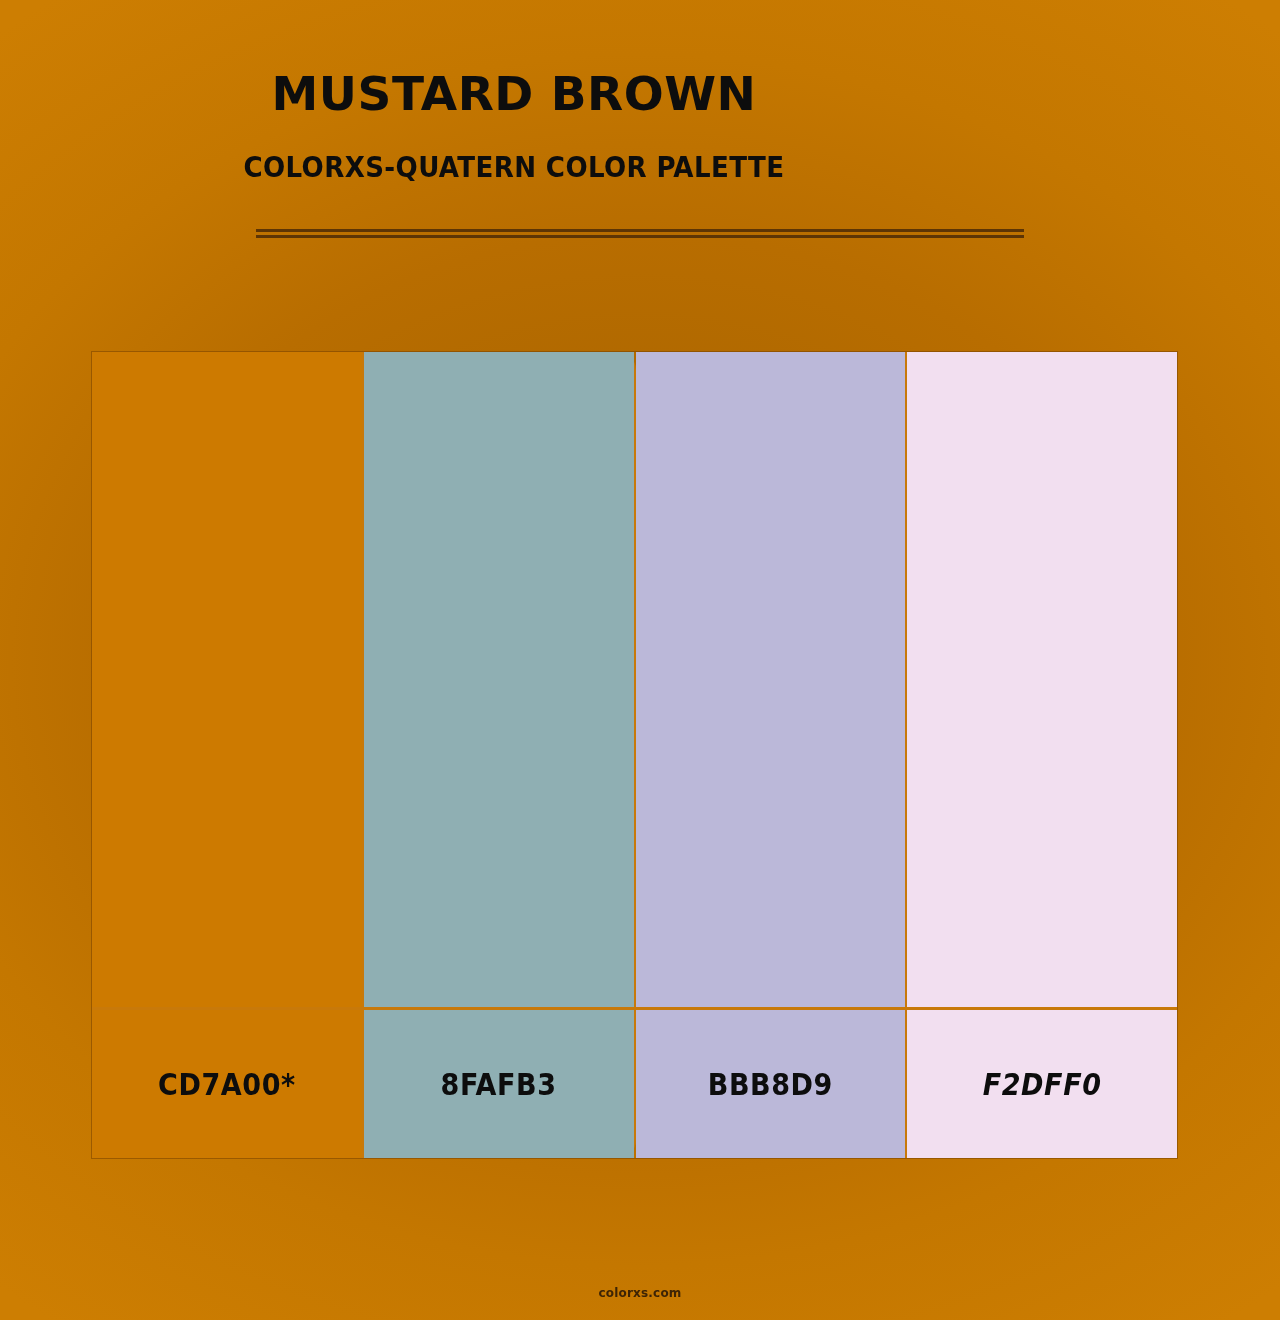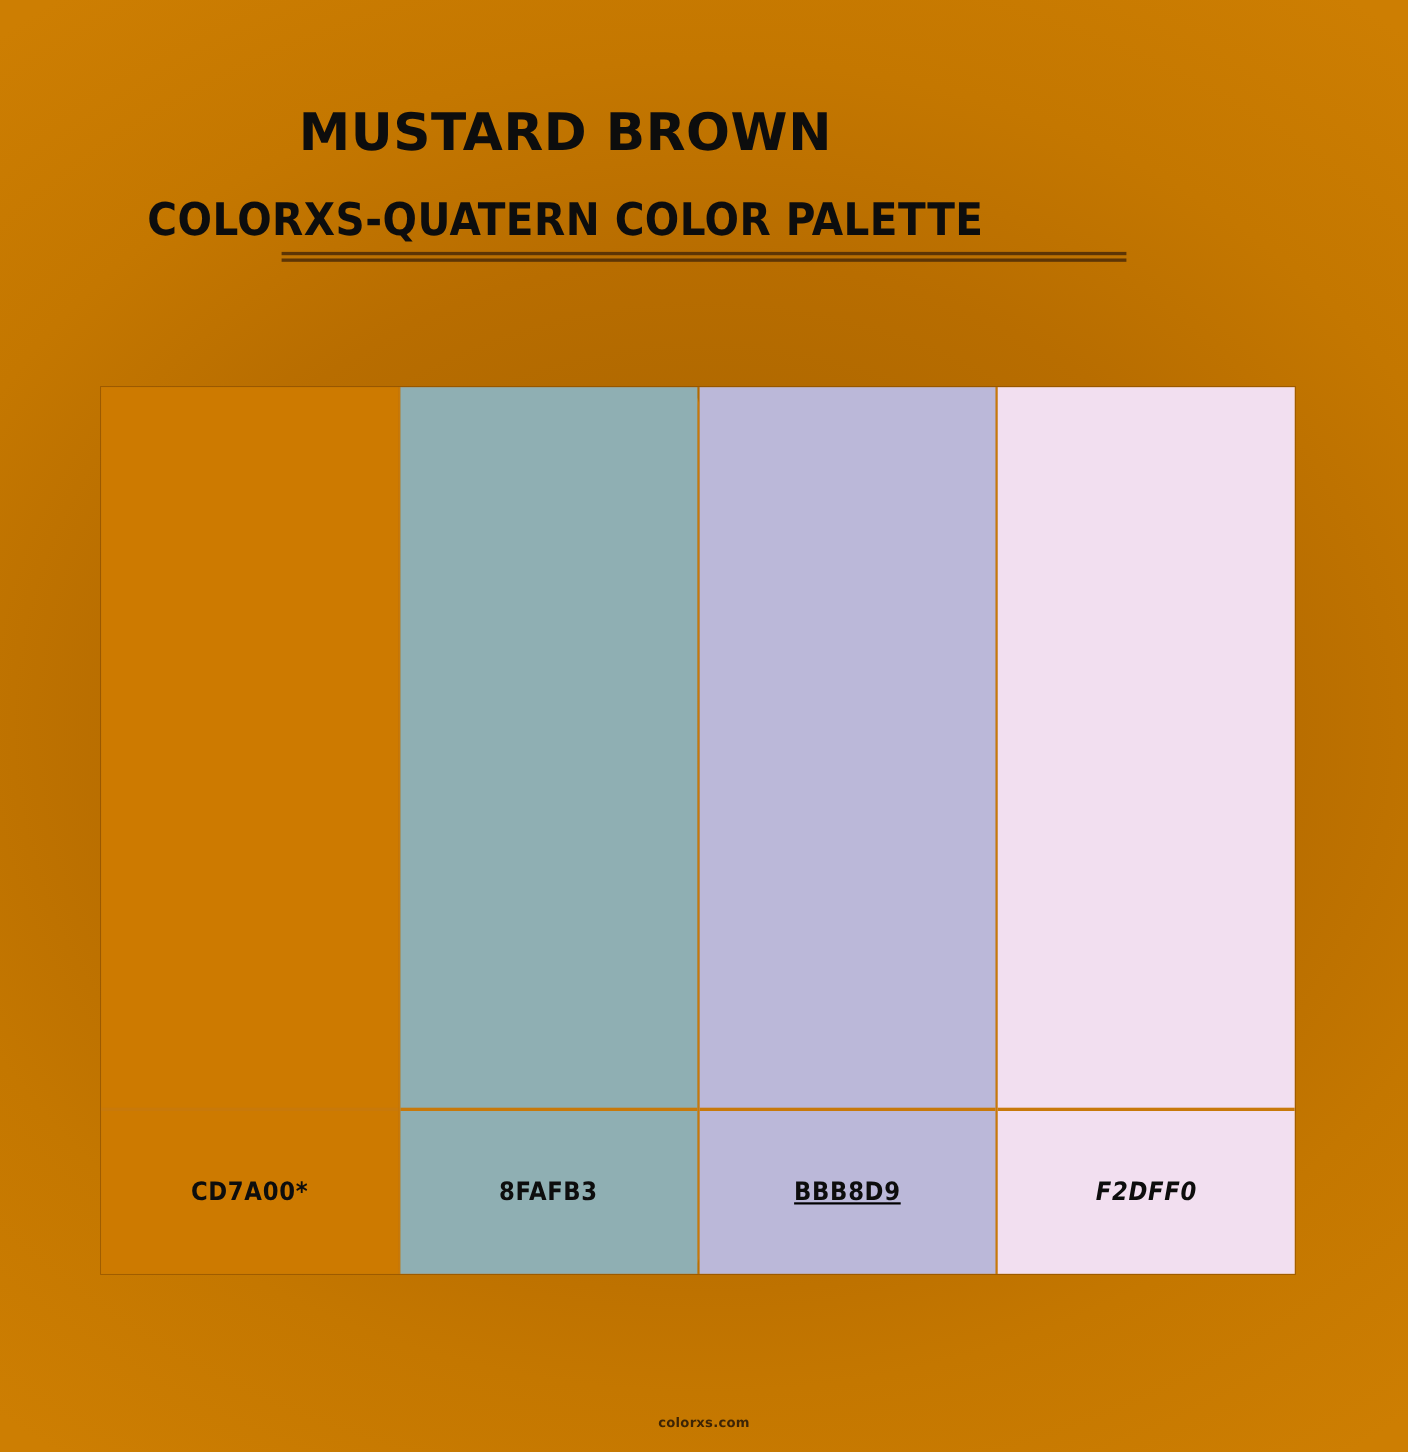--- a/index.html
+++ b/index.html
@@ -39,7 +39,6 @@
     left:0; top:0;
     width:1028px;
     text-align:center;
-    margin-top:27px;
   }
 
   #title {

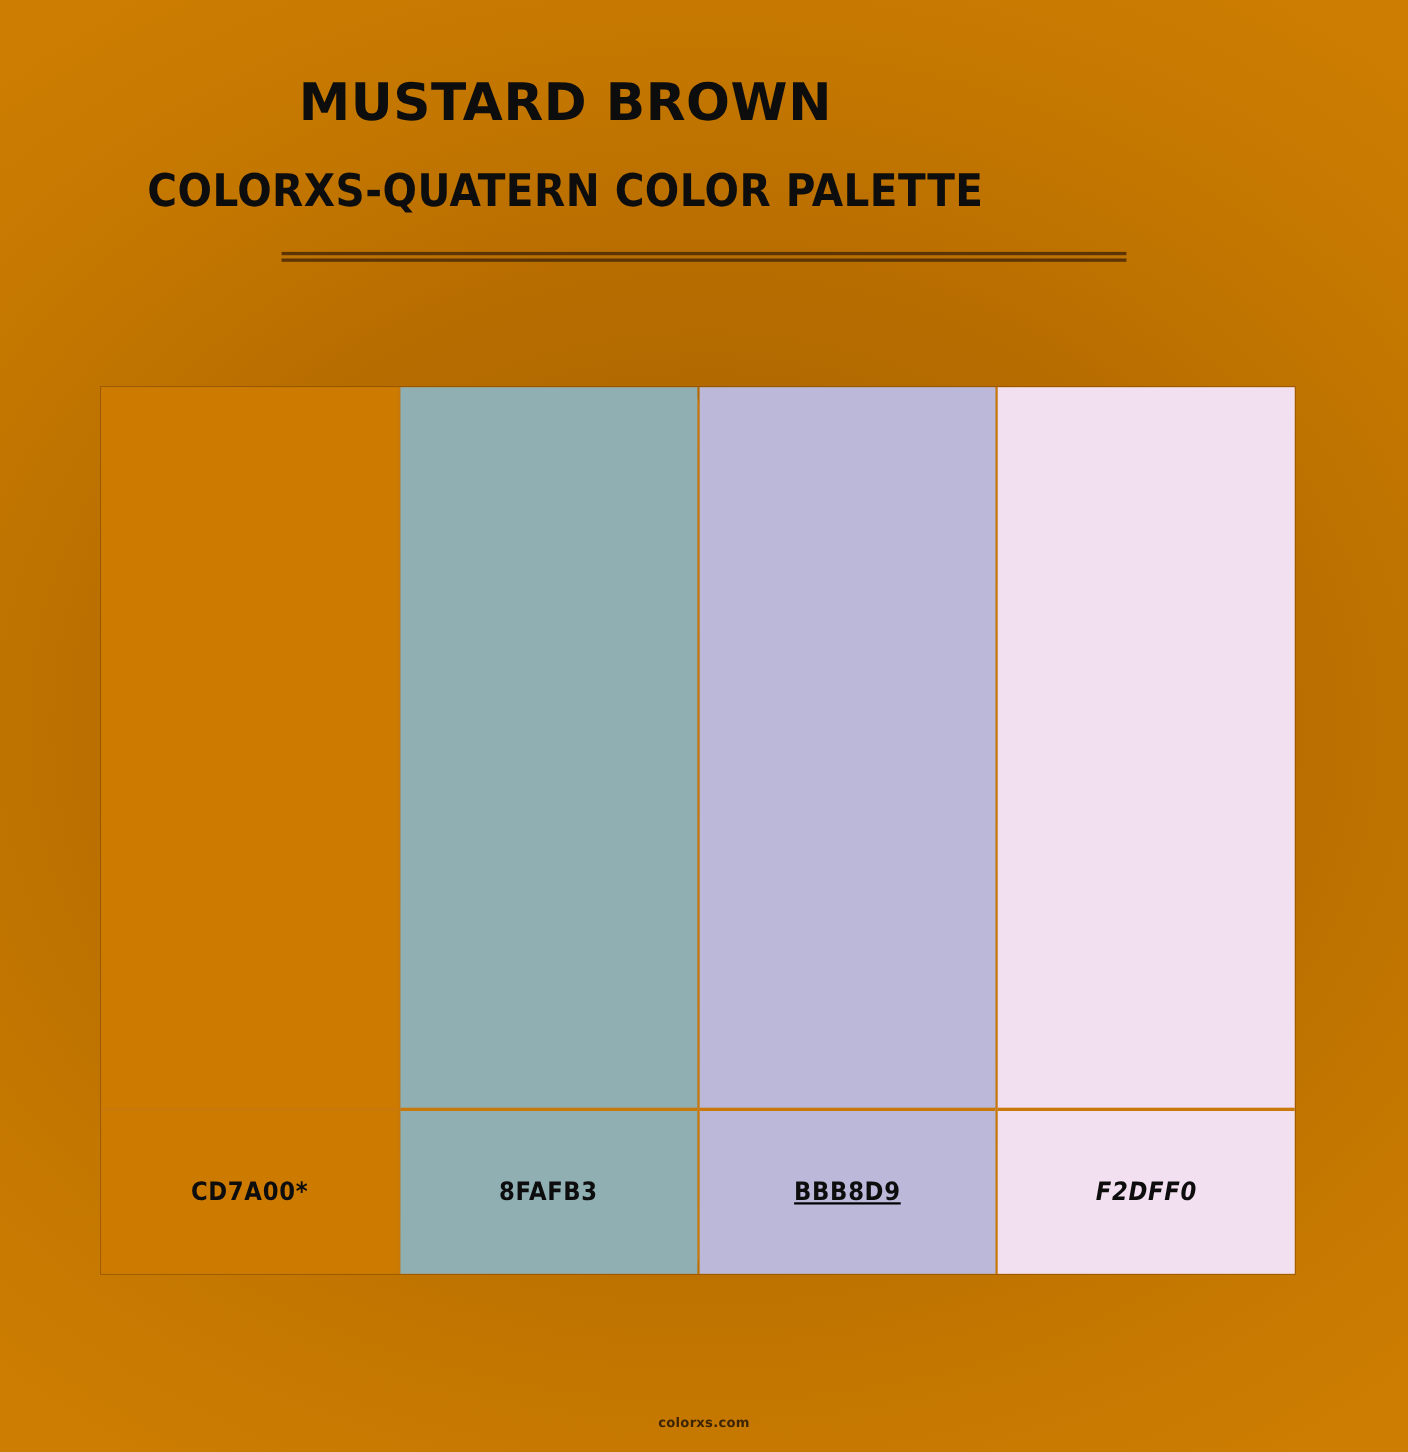--- a/index.html
+++ b/index.html
@@ -53,7 +53,7 @@
 
   #subtitle {
     margin-top:36px;
-    font-size:41px;
+    font-size:29px;
     font-weight:bold;
     letter-spacing:0.4px;
     color:#0d0d0d;

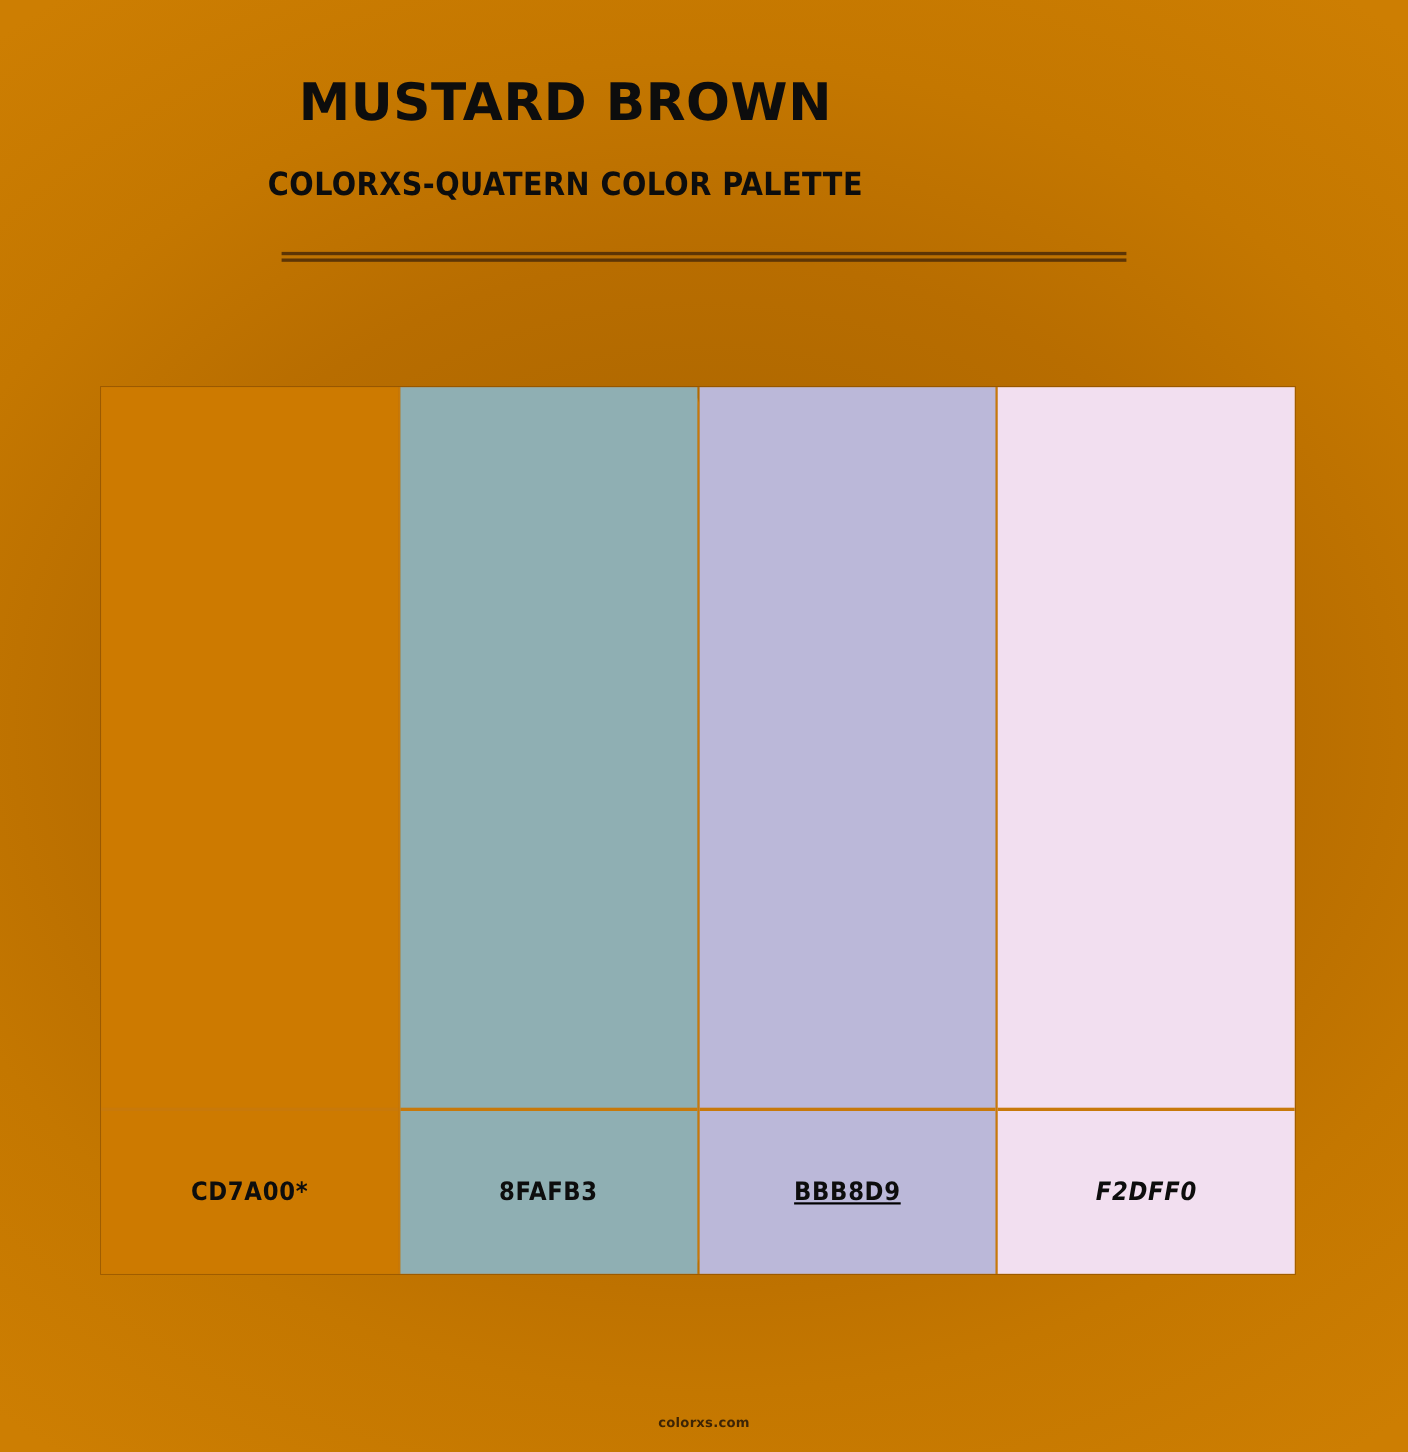--- a/index.html
+++ b/index.html
@@ -114,7 +114,7 @@
   }
 
   .swatch-label {
-    font-size:23px;
+    font-size:30px;
     font-weight:bold;
     color:#0d0d0d;
     letter-spacing:0.6px;

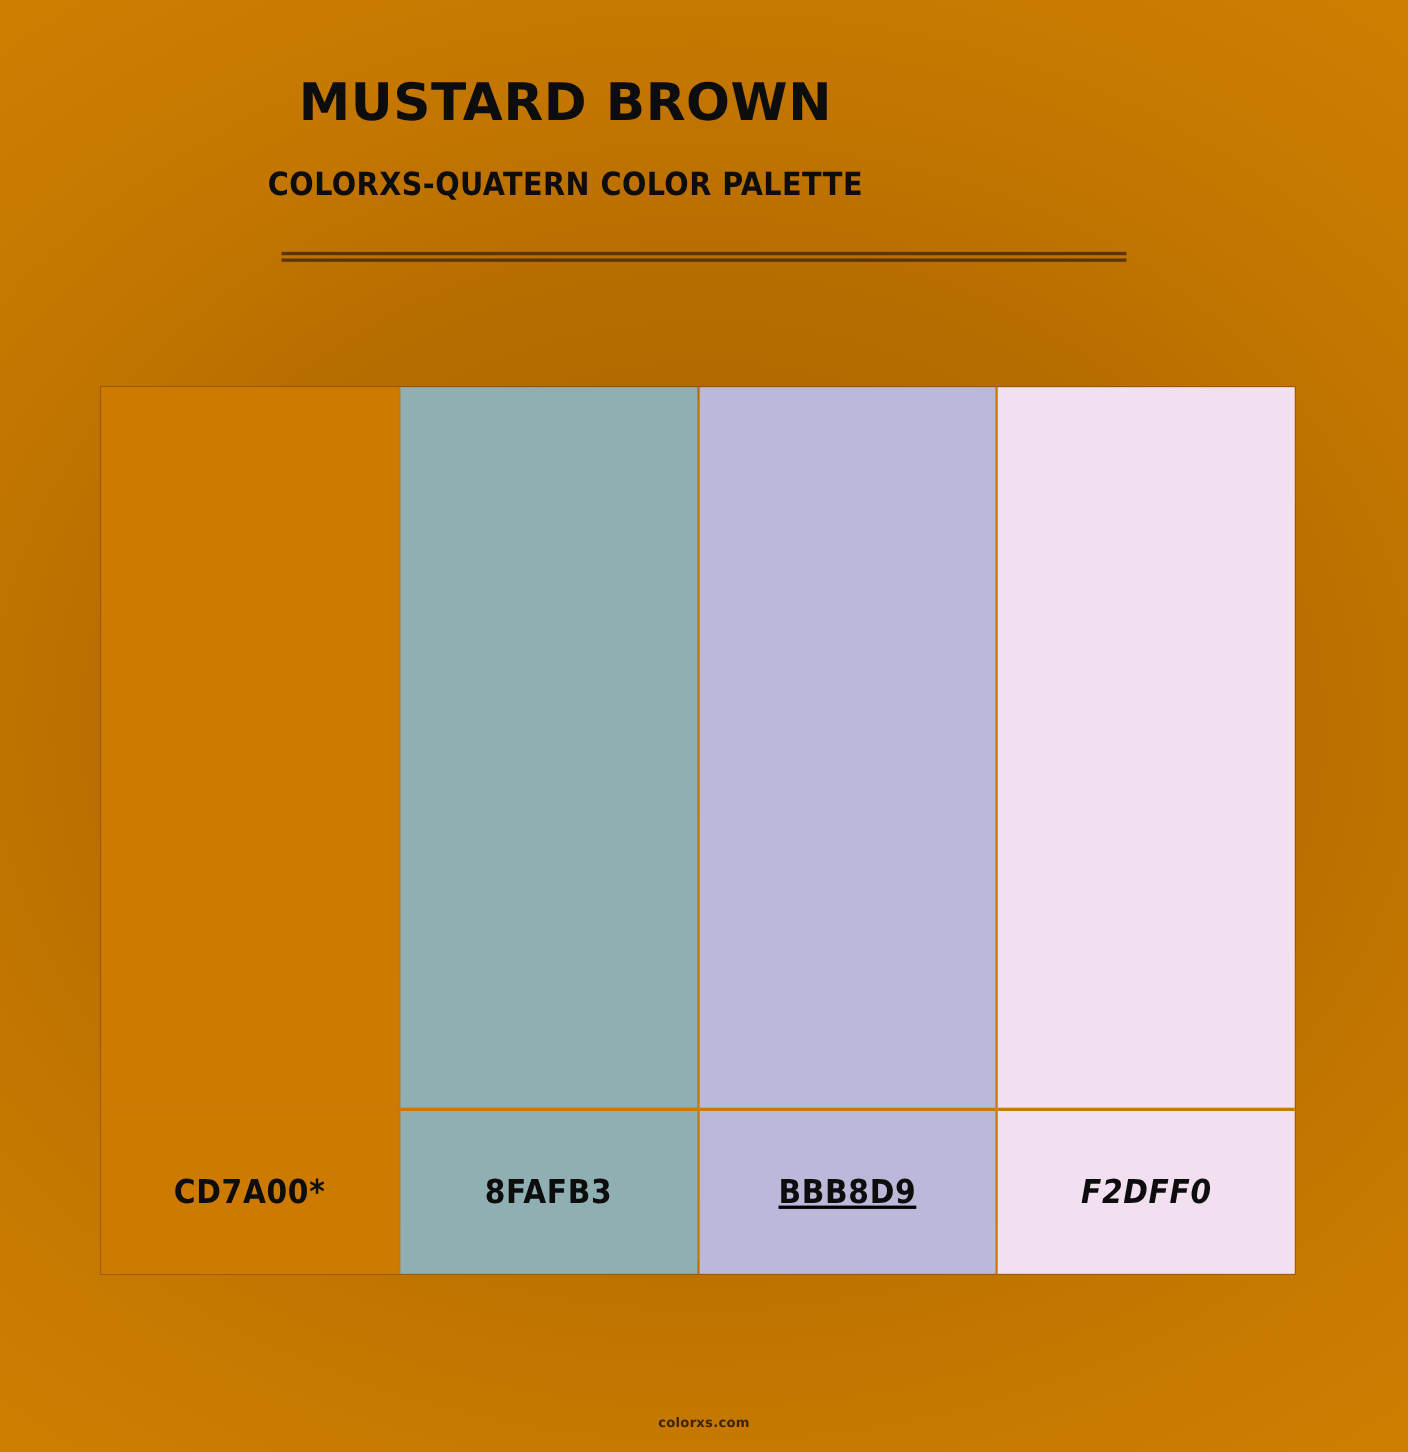--- a/index.html
+++ b/index.html
@@ -167,7 +167,7 @@
       </div>
     </div>
 
-    <div class="swatch-col" style="border-right-color: rgb(200, 121, 10); text-decoration: underline;">
+    <div class="swatch-col" style="border-right-color: rgb(200, 121, 10);">
       <div class="swatch-color" style="background: rgb(187, 184, 217); border-bottom-color: rgb(200, 121, 10);"></div>
       <div class="swatch-label-area" style="background: rgb(187, 184, 217);">
         <span class="swatch-label">BBB8D9</span>

